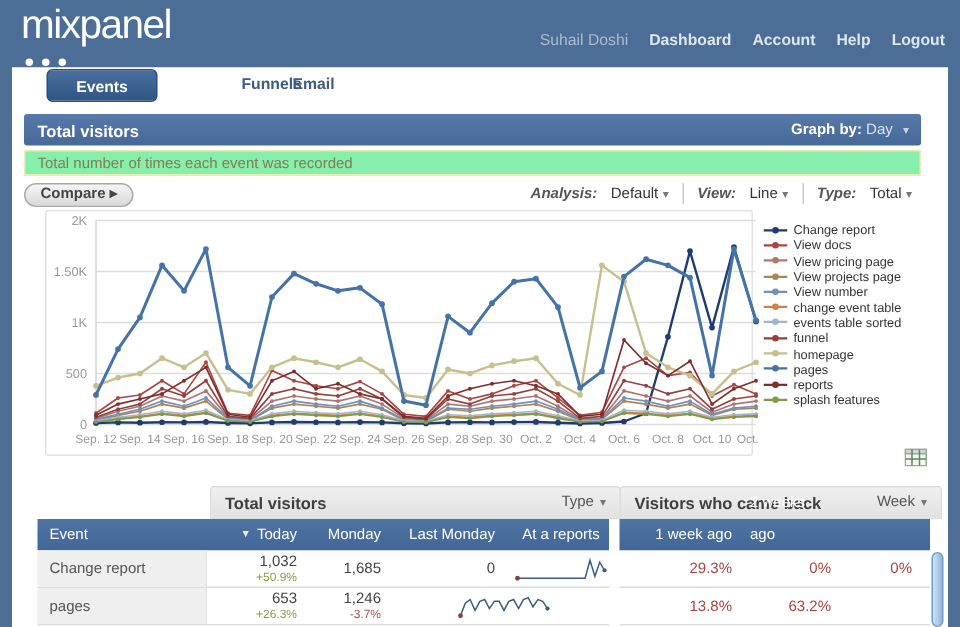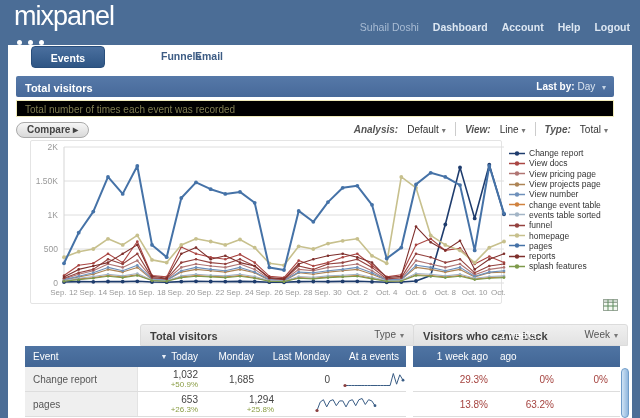--- a/index.html
+++ b/index.html
@@ -119,7 +119,7 @@
   <div class="bluebar">
     <span class="title">Total visitors</span>
     <span class="graphby">
-      <b>Last by:</b>
+      <b>Graph by:</b>
       <span>Day</span>
       <span class="arr">▾</span>
     </span>

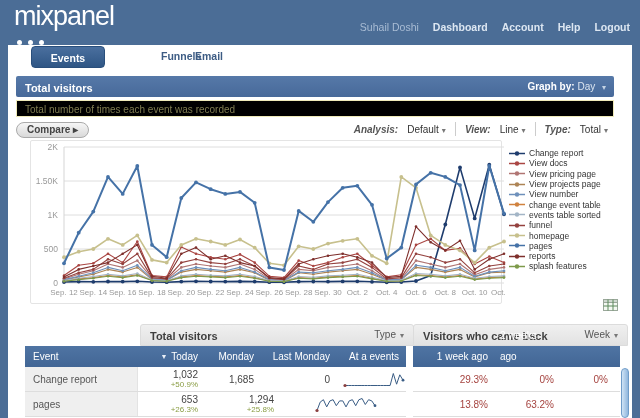--- a/index.html
+++ b/index.html
@@ -36,7 +36,7 @@
 
   
   .yellowbar { position:absolute; left:8px; top:55px; width:598px; height:17px; line-height:17px;
-    background:#000000; border:1px solid #efeab9; font-size:10px; color:#807d52; padding-left:8px; }
+    background:#86efac; border:1px solid #efeab9; font-size:10px; color:#807d52; padding-left:8px; }
 
   
   .controls { position:absolute; left:8px; top:76px; width:598px; height:20px; }

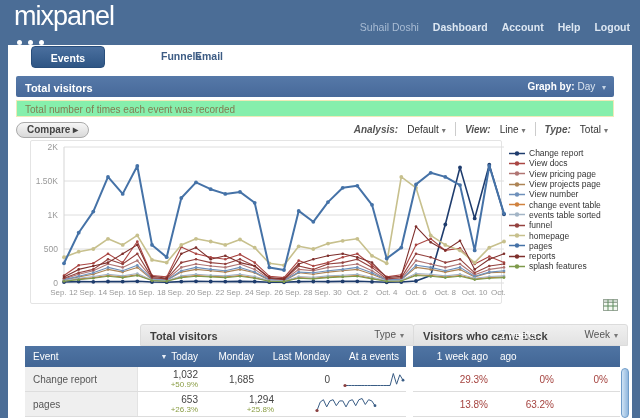--- a/index.html
+++ b/index.html
@@ -675,7 +675,7 @@
           <span>Last Monday</span>
         </div>
       <div class="cell c-glance">
-          <span>At a events</span>
+          <span>At a reports</span>
         </div>
     </div>
     <div class="trow">

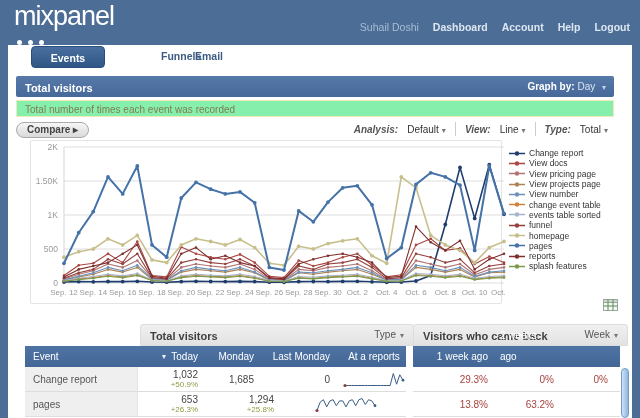--- a/index.html
+++ b/index.html
@@ -708,6 +708,10 @@
           <span class="num">653</span>
           <span class="delta up">+26.3%</span>
         </div>
+      <div class="cell c-monday num-col">
+          <span class="num">1,246</span>
+          <span class="delta down">-3.7%</span>
+        </div>
       <div class="cell c-lastmon num-col">
           <span class="num">1,294</span>
           <span class="delta up">+25.8%</span>

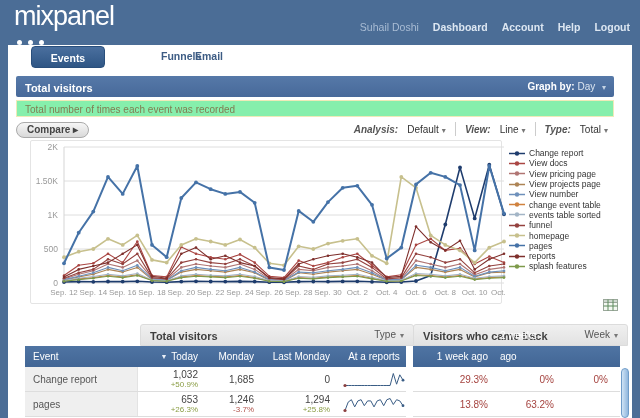--- a/index.html
+++ b/index.html
@@ -712,10 +712,6 @@
           <span class="num">1,246</span>
           <span class="delta down">-3.7%</span>
         </div>
-      <div class="cell c-lastmon num-col">
-          <span class="num">1,294</span>
-          <span class="delta up">+25.8%</span>
-        </div>
       <div class="cell c-glance">
           <svg class="spark" width="64" height="17">
             <polyline points="3.0,14.5 6.2,6.1 9.4,3.7 12.7,10.9 15.9,4.9 19.1,3.7 22.3,9.7 25.6,4.9 28.8,4.9 32.0,10.9 35.2,4.9 38.4,3.7 41.7,9.7 44.9,3.7 48.1,2.5 51.3,8.5 54.6,3.7 57.8,4.9 61.0,9.7" fill="none" stroke="#3a5d85" stroke-width="1"></polyline>

